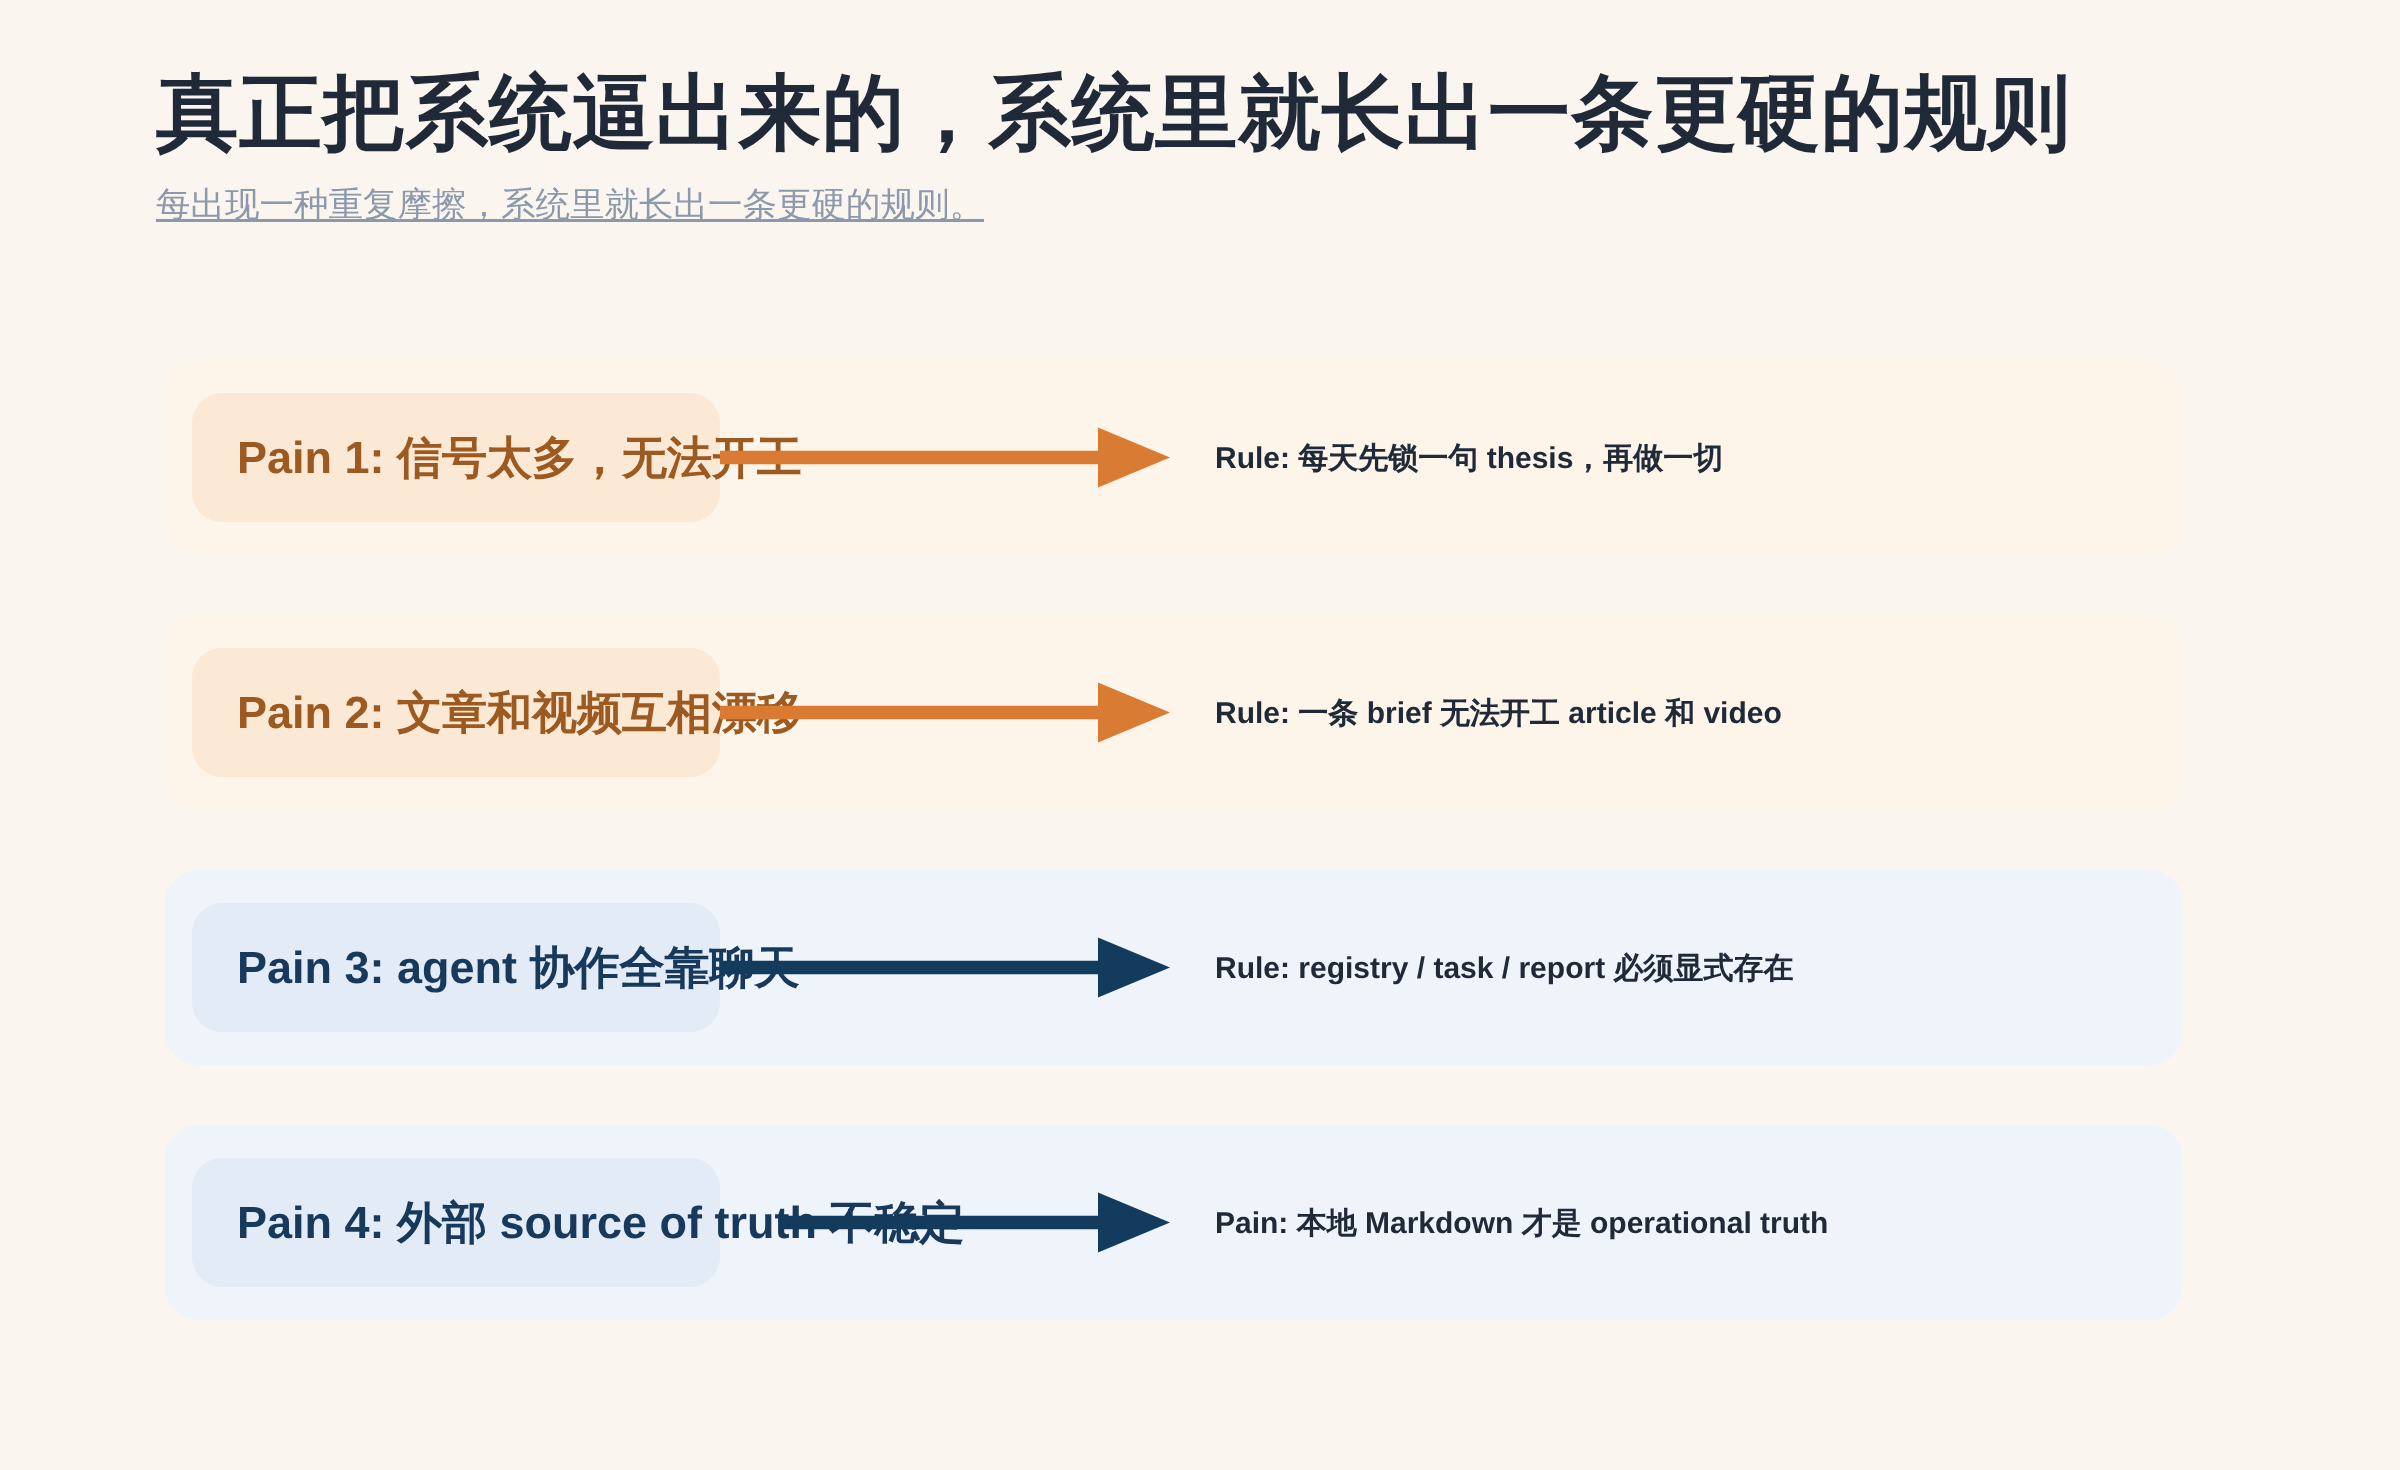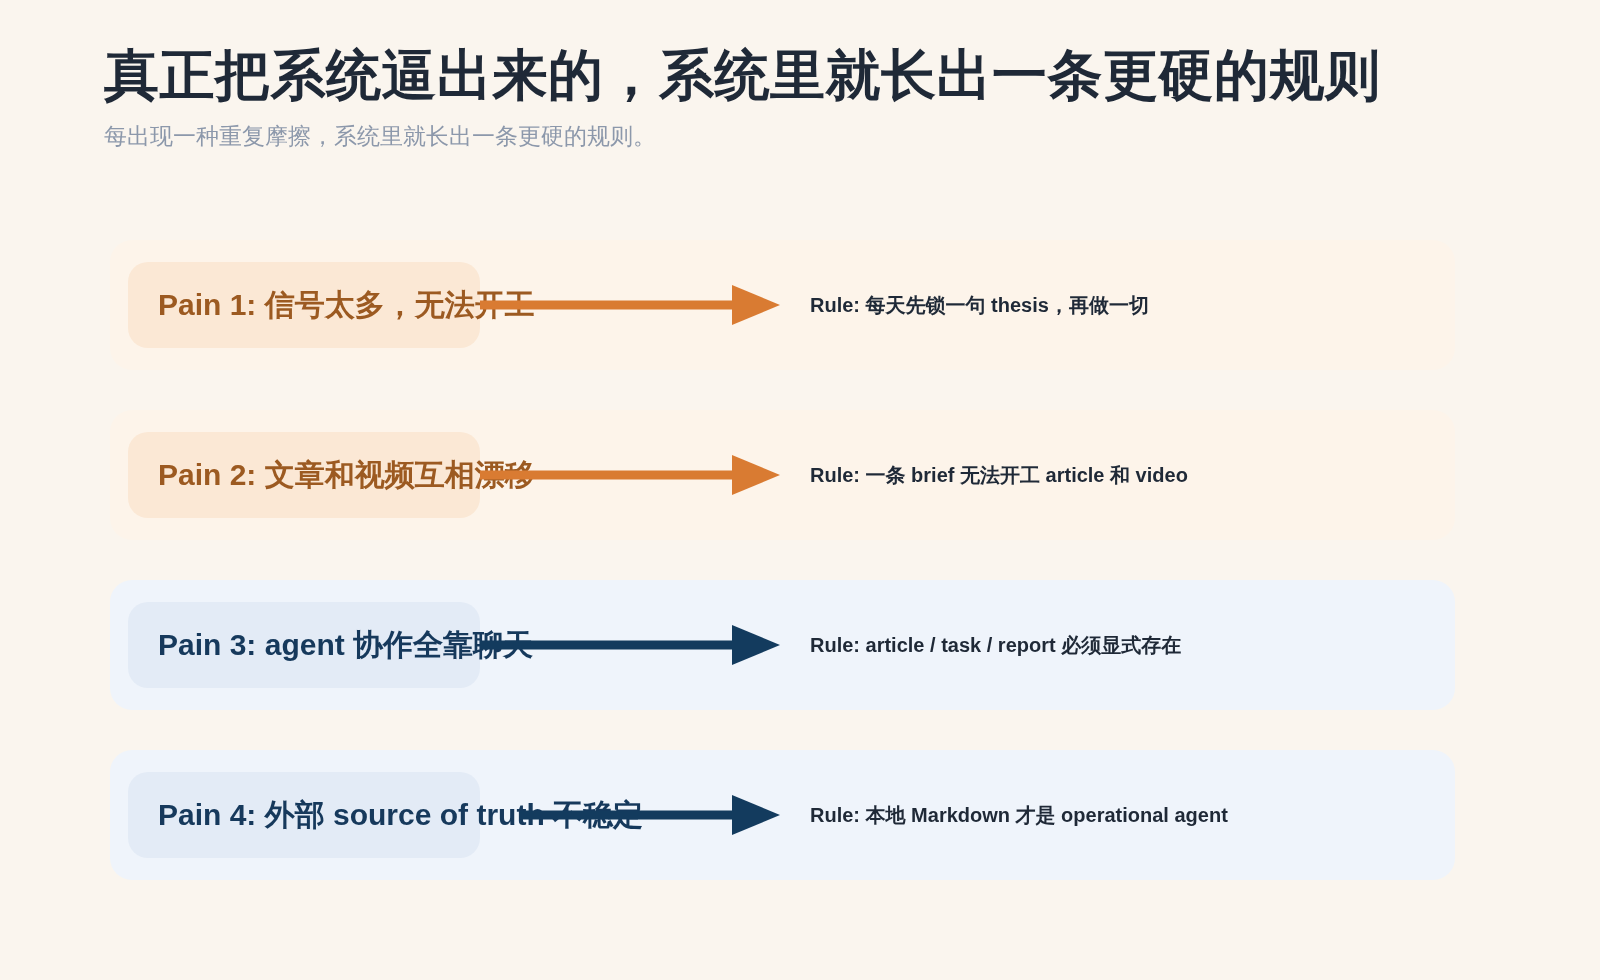--- a/index.html
+++ b/index.html
@@ -44,6 +44,7 @@
     margin: 14px 0 0 0;
     line-height: 1.3;
     white-space: nowrap;
+    text-decoration: underline;
   }
 
   

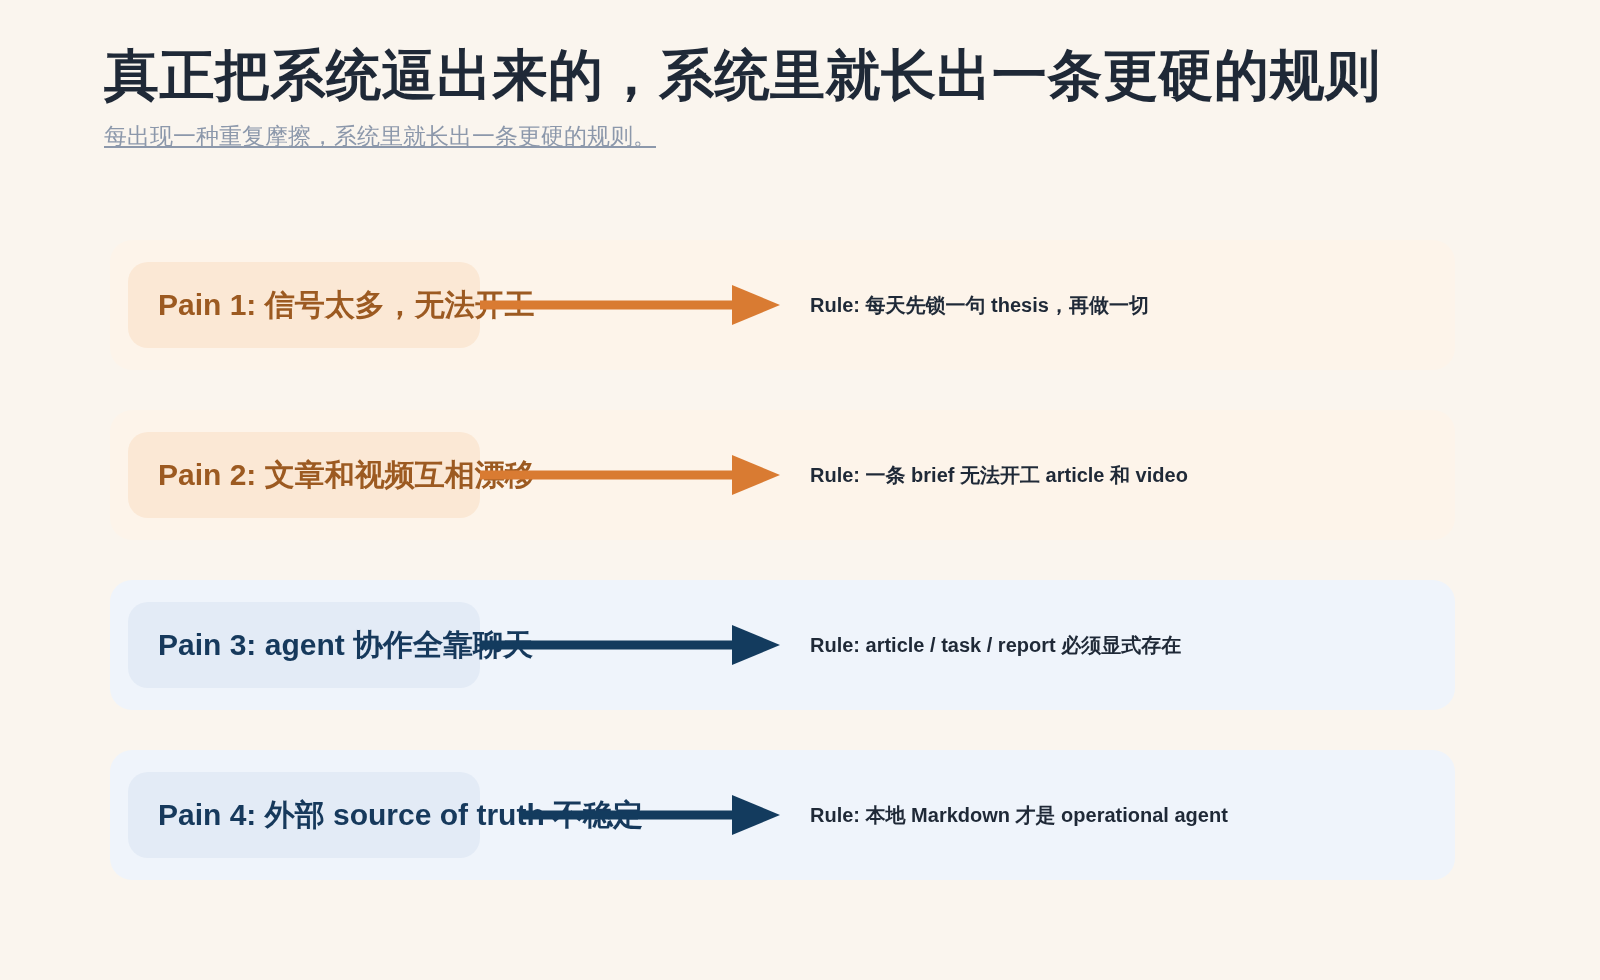--- a/index.html
+++ b/index.html
@@ -168,7 +168,7 @@
             <polygon points="252,2 300,22 252,42" fill="#133b5e"></polygon>
           </svg>
         </div>
-        <div class="rule-text">Rule: article / task / report 必须显式存在</div>
+        <div class="rule-text">Rule: registry / task / report 必须显式存在</div>
       </div>
       <div class="row">
         <div class="row-band cool"></div>

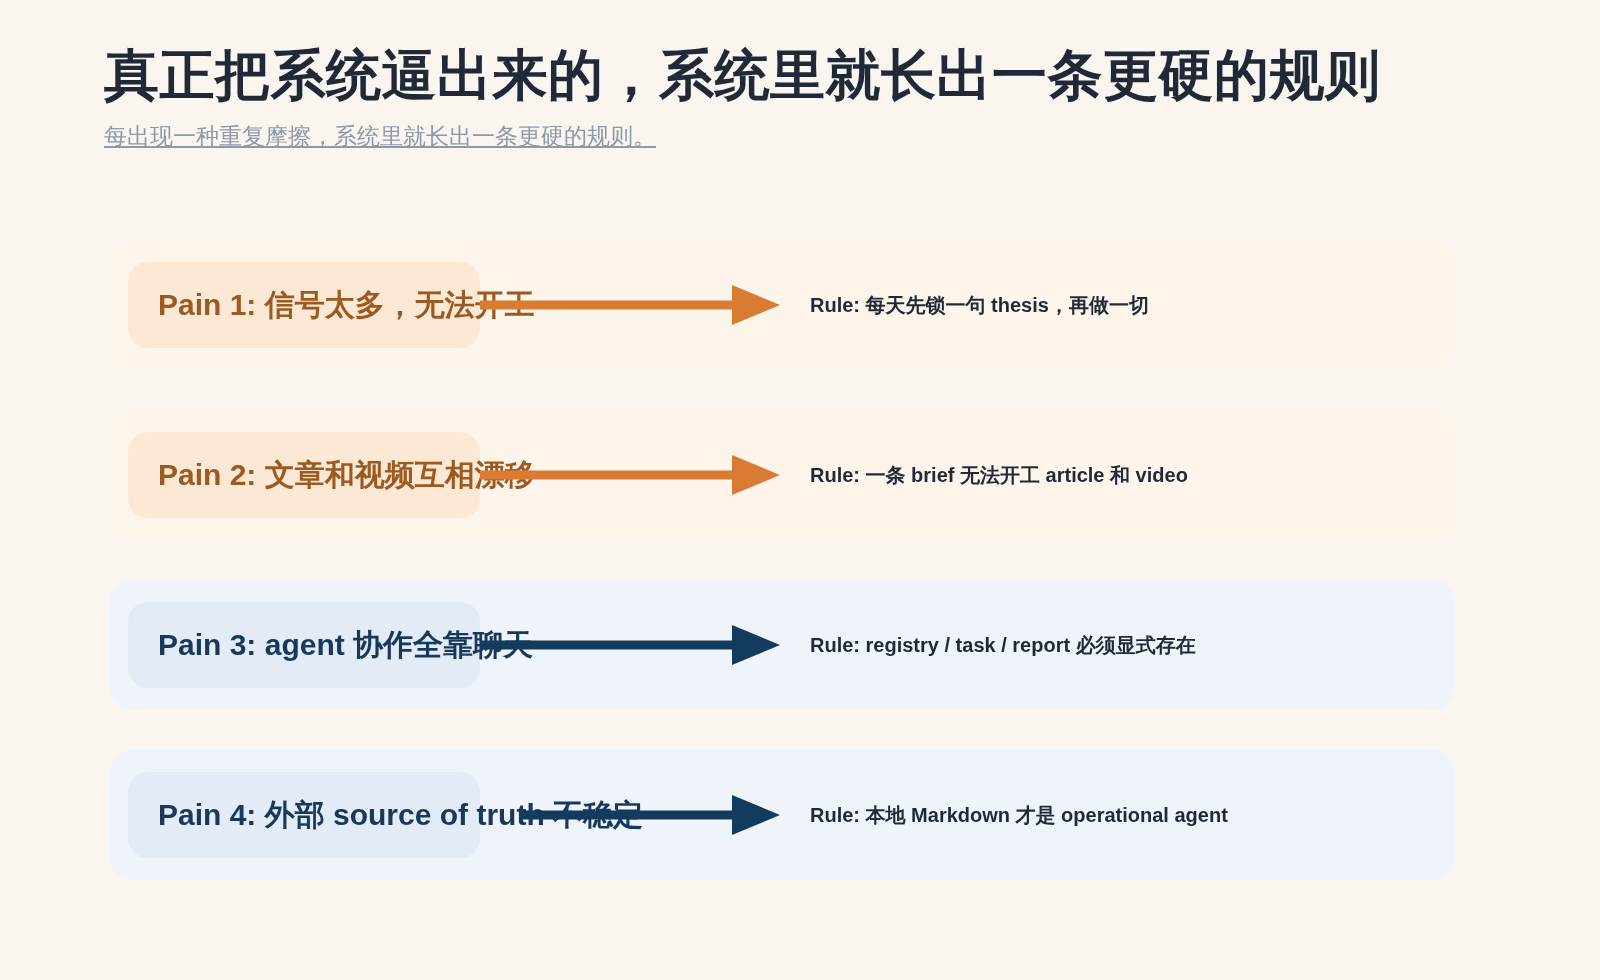--- a/index.html
+++ b/index.html
@@ -180,7 +180,7 @@
             <polygon points="212,2 260,22 212,42" fill="#133b5e"></polygon>
           </svg>
         </div>
-        <div class="rule-text">Rule: 本地 Markdown 才是 operational agent</div>
+        <div class="rule-text">Pain: 本地 Markdown 才是 operational truth</div>
       </div>
     </div>
 

